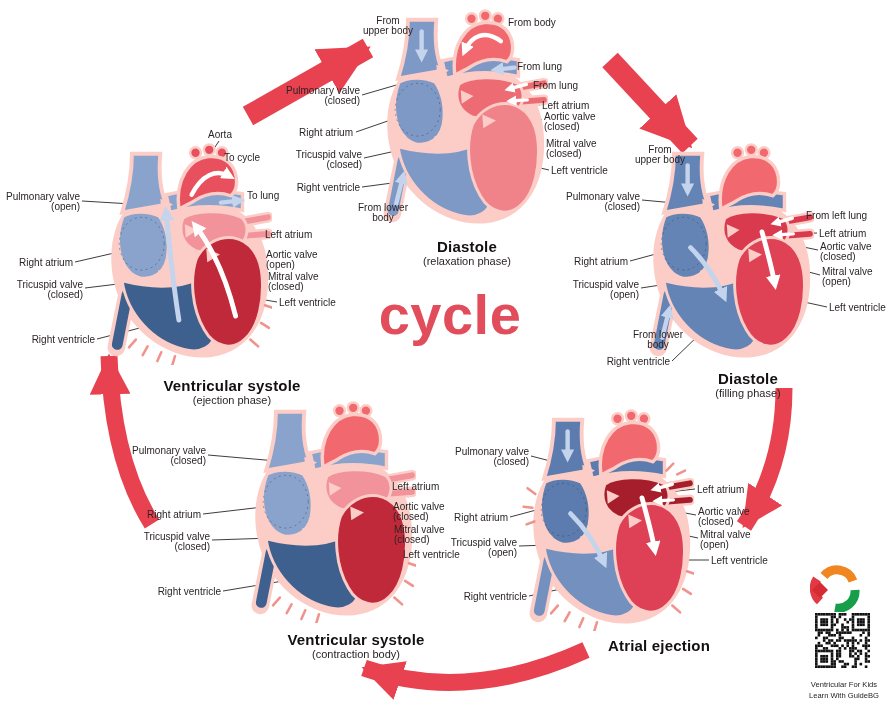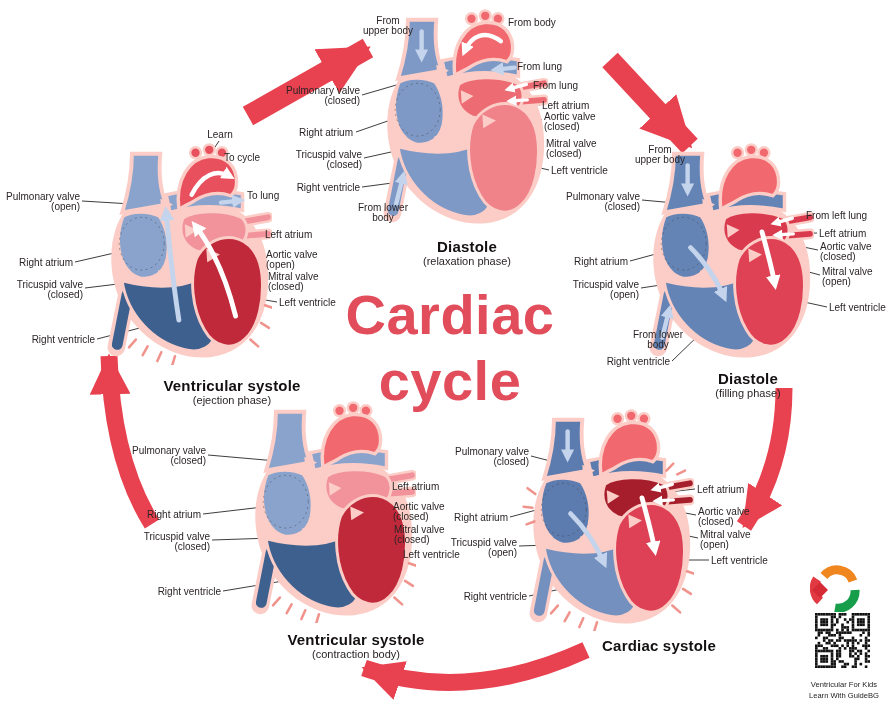--- a/index.html
+++ b/index.html
@@ -328,7 +328,7 @@
         <line x1="189" y1="187" x2="197" y2="192" stroke="#F0938C" stroke-width="2.6" stroke-linecap="round"></line>
         <line x1="193" y1="169" x2="202" y2="172" stroke="#F0938C" stroke-width="2.6" stroke-linecap="round"></line>
       </svg>
-      <div class="lbl" style="top: 130px; left: 220px; transform: translateX(-50%); text-align: center;">Learn</div>
+      <div class="lbl" style="top: 130px; left: 220px; transform: translateX(-50%); text-align: center;">Aorta</div>
       <div class="lbl" style="top: 153px; left: 224px;">To cycle</div>
       <div class="lbl" style="top: 191px; left: 247px;">To lung</div>
       <div class="lbl" style="top: 192px; right: 810px; text-align: right;">Pulmonary valve<br>(open)</div>

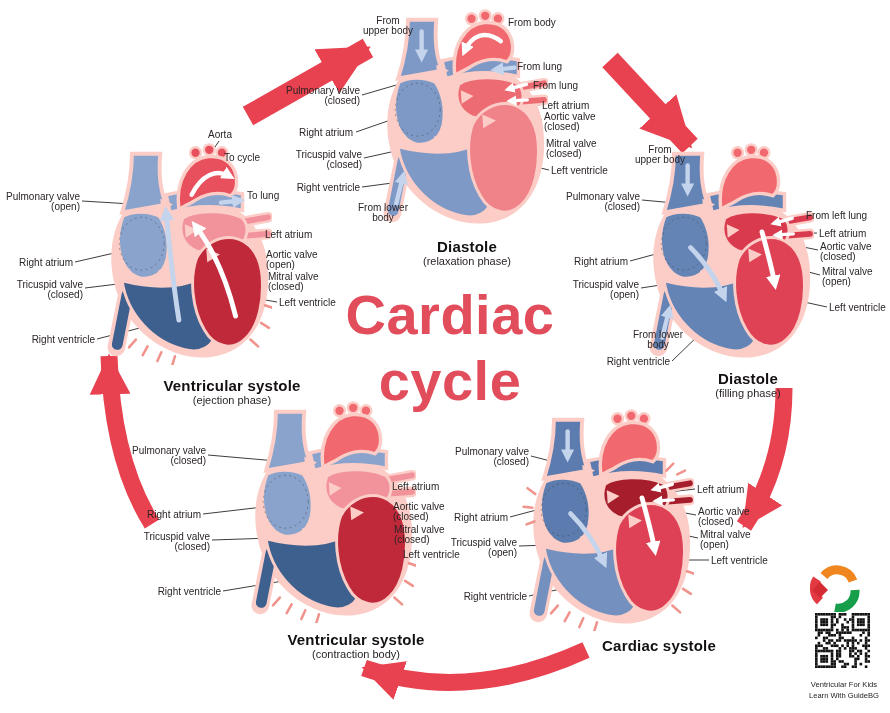--- a/index.html
+++ b/index.html
@@ -344,7 +344,6 @@
     </div>
 
   <div class="big-title" style="color: rgb(226, 77, 92);">
-    <div>Cardiac</div>
     <div>cycle</div>
   </div>
 

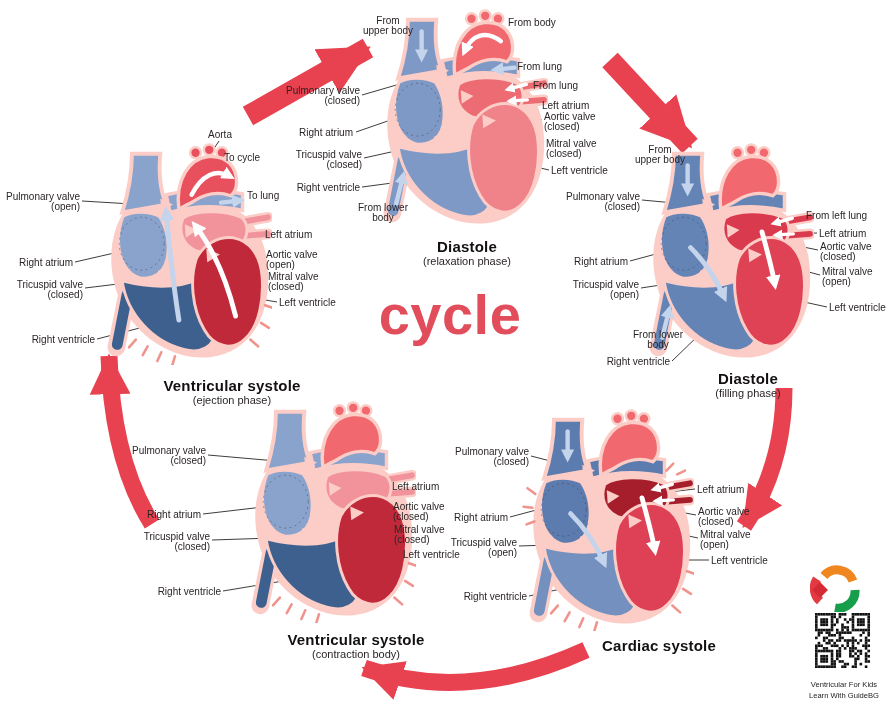--- a/index.html
+++ b/index.html
@@ -235,7 +235,7 @@
       <div class="lbl" style="top: 507px; left: 698px;">Aortic valve<br>(closed)</div>
       <div class="lbl" style="top: 530px; left: 700px;">Mitral valve<br>(open)</div>
       <div class="lbl" style="top: 556px; left: 711px;">Left ventricle</div>
-      <div class="phase-title" style="left: 659px; top: 637px;">Cardiac systole</div>
+      <div class="phase-title" style="left: 659px; top: 637px;">Atrial ejection</div>
       <svg width="196" height="225" viewBox="0 0 200 230" style="position:absolute;left:220px;top:398px" xmlns="http://www.w3.org/2000/svg">
         <defs>
     <marker id="mb3" markerWidth="3" markerHeight="3" refX="1.7" refY="1.5" orient="auto">

